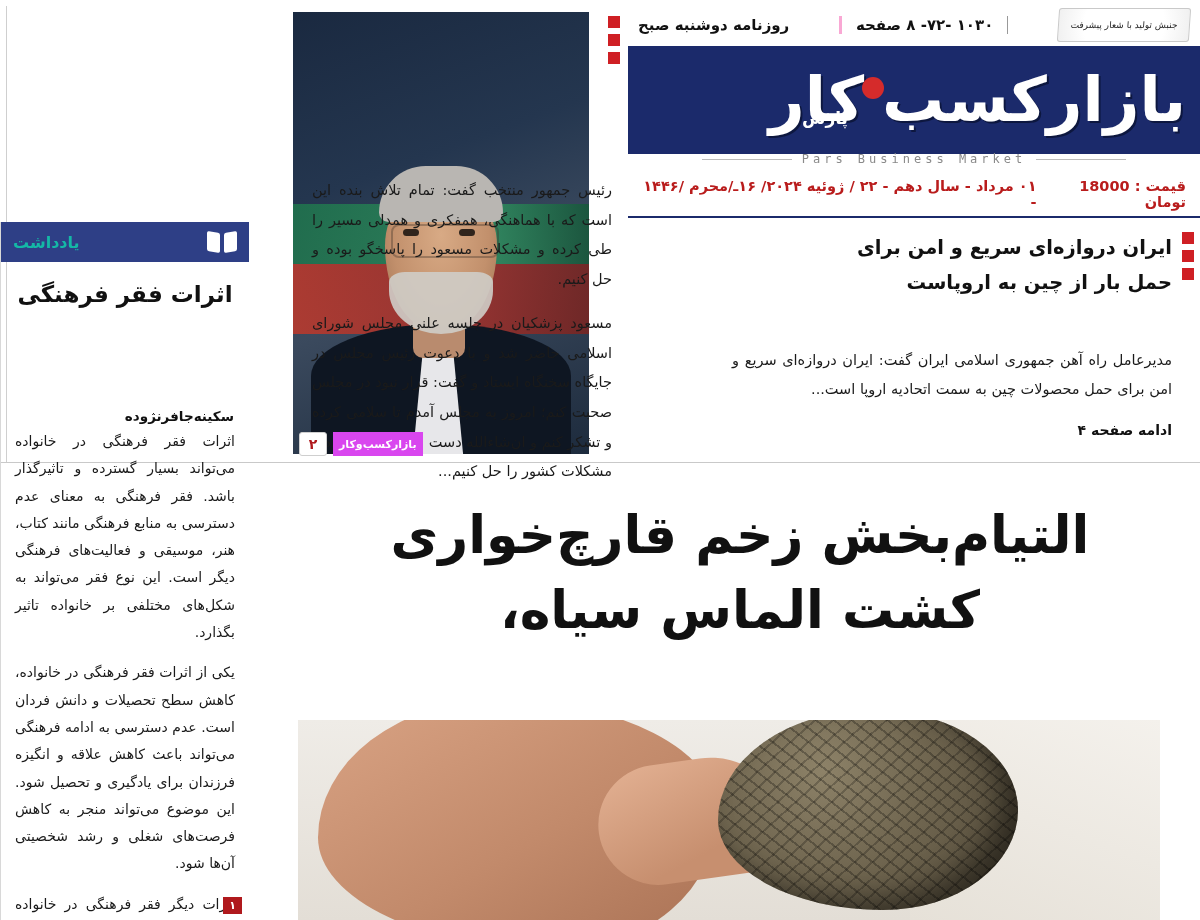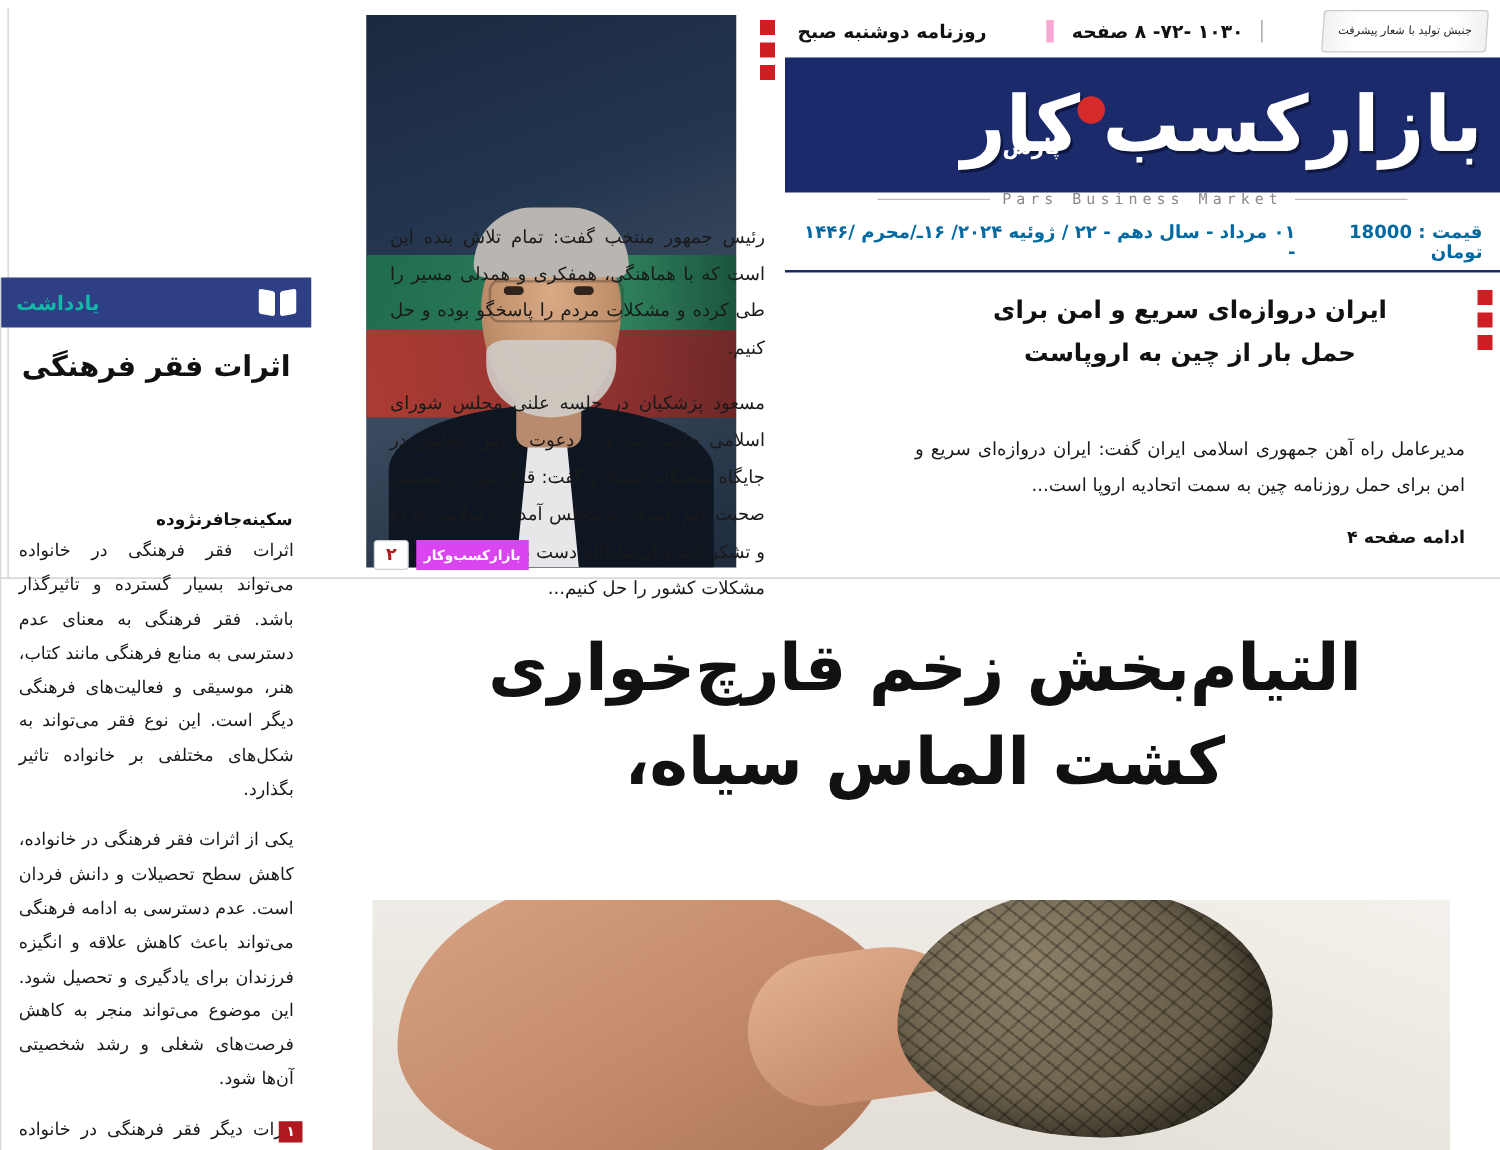--- a/index.html
+++ b/index.html
@@ -40,7 +40,7 @@
   }
   .mast-issue {
     font-size: 15px; font-weight: bold; color: #111;
-    border-right: 1px solid #999; border-left: 6px solid #f9a8d4;
+    border-right: 1px solid #999; border-left: 3px solid #f9a8d4;
     padding: 0 14px;
   }
   .mast-stamp {

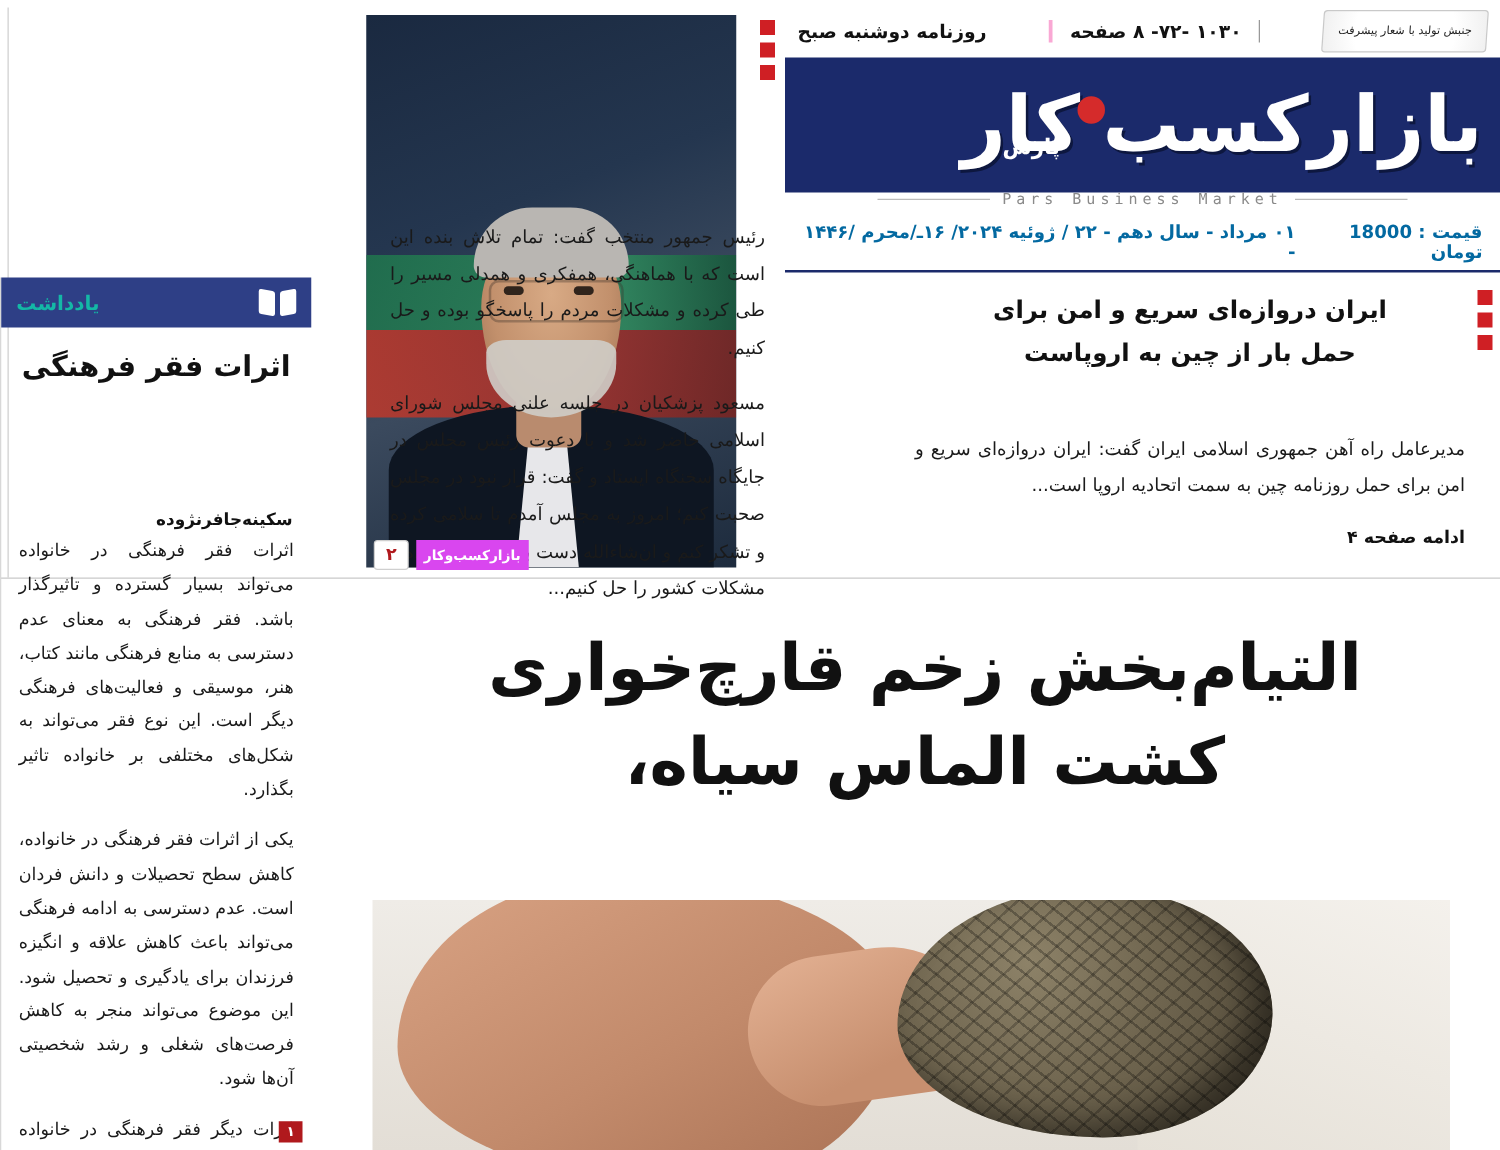--- a/index.html
+++ b/index.html
@@ -387,7 +387,7 @@
       </div>
 
       <div class="lead-text">
-        <p>رئیس جمهور منتخب گفت: تمام تلاش بنده این است که با هماهنگی، همفکری و همدلی مسیر را طی کرده و مشکلات مردم را پاسخگو بوده و حل کنیم.</p>
+        <p>رئیس جمهور منتخب گفت: تمام تلاش بنده این است که با هماهنگی، همفکری و همدلی مسیر را طی کرده و مشکلات مسعود را پاسخگو بوده و حل کنیم.</p>
         <p>مسعود پزشکیان در جلسه علنی مجلس شورای اسلامی حاضر شد و با دعوت رئیس مجلس در جایگاه سخنگاه ایستاد و گفت: قرار نبود در مجلس صحبت کنم؛ امروز به مجلس آمدم تا سلامی کرده و تشکر کنم و ان‌شاءالله دست به دست هم داده و مشکلات کشور را حل کنیم...</p>
       </div>
 

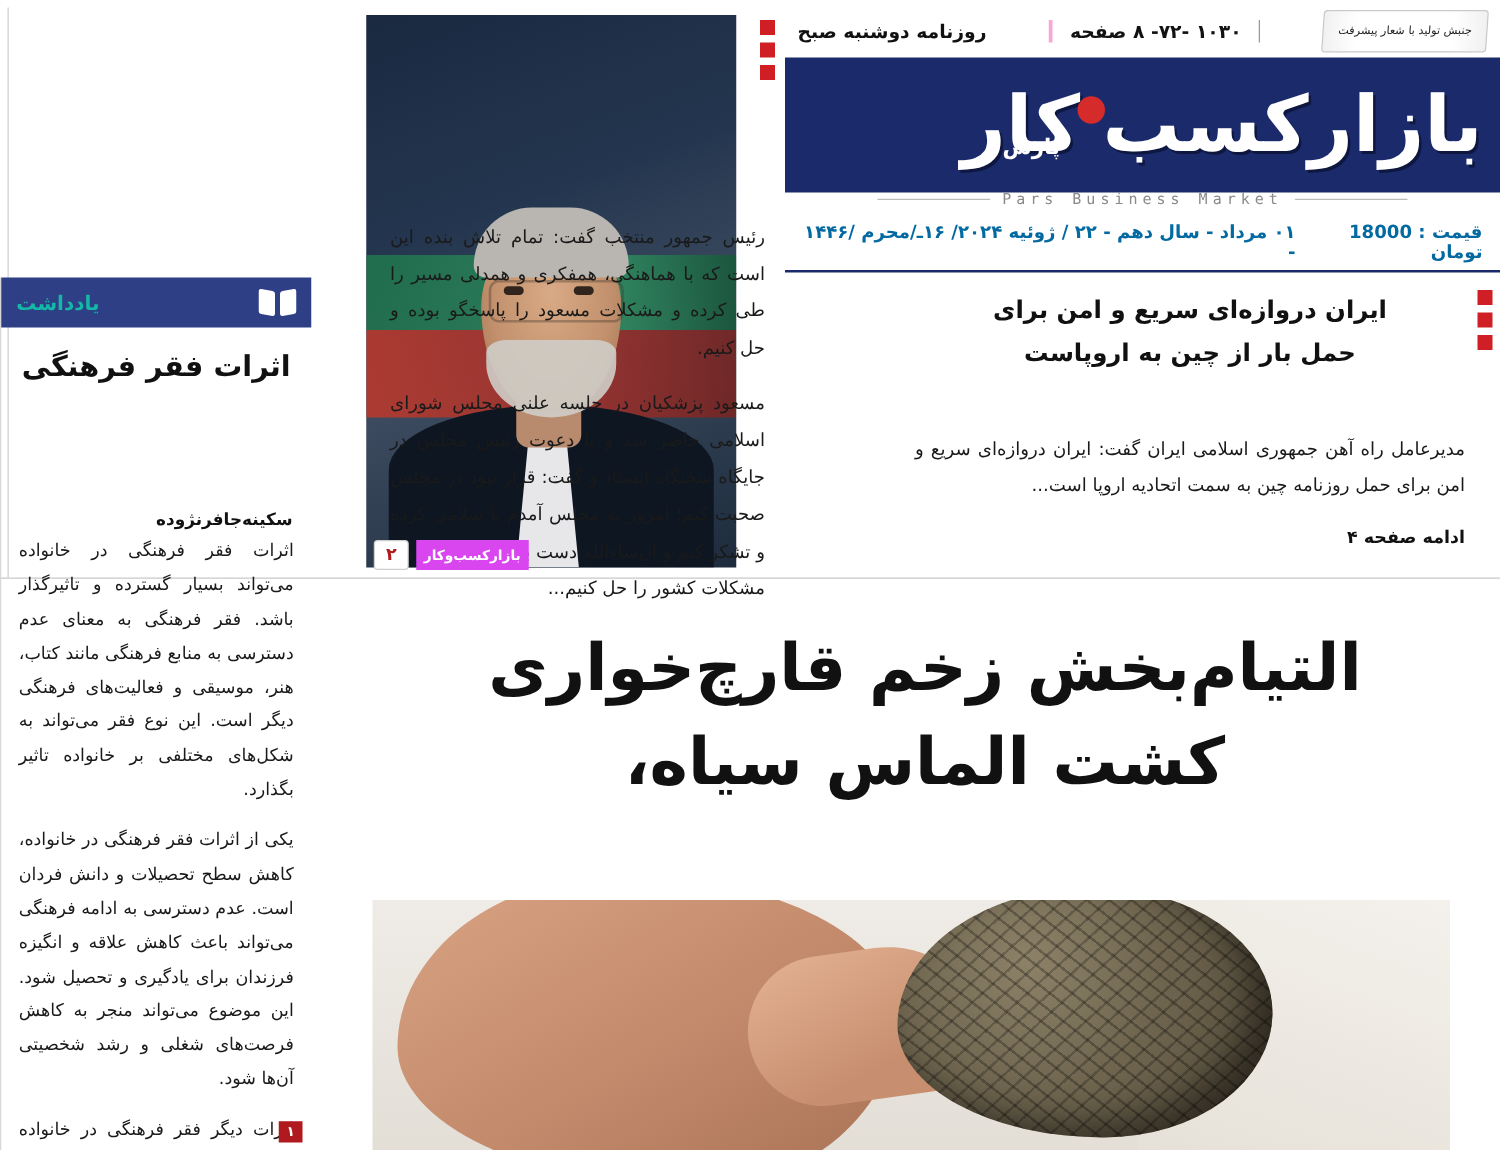--- a/index.html
+++ b/index.html
@@ -100,7 +100,7 @@
     display: flex; flex-direction: row-reverse;
     align-items: center; justify-content: space-between;
     padding: 0 14px;
-    font-size: 14.5px; font-weight: bold; color: #0369a1;
+    font-size: 14.5px; font-weight: bold; color: #b91c1c;
   }
 
   

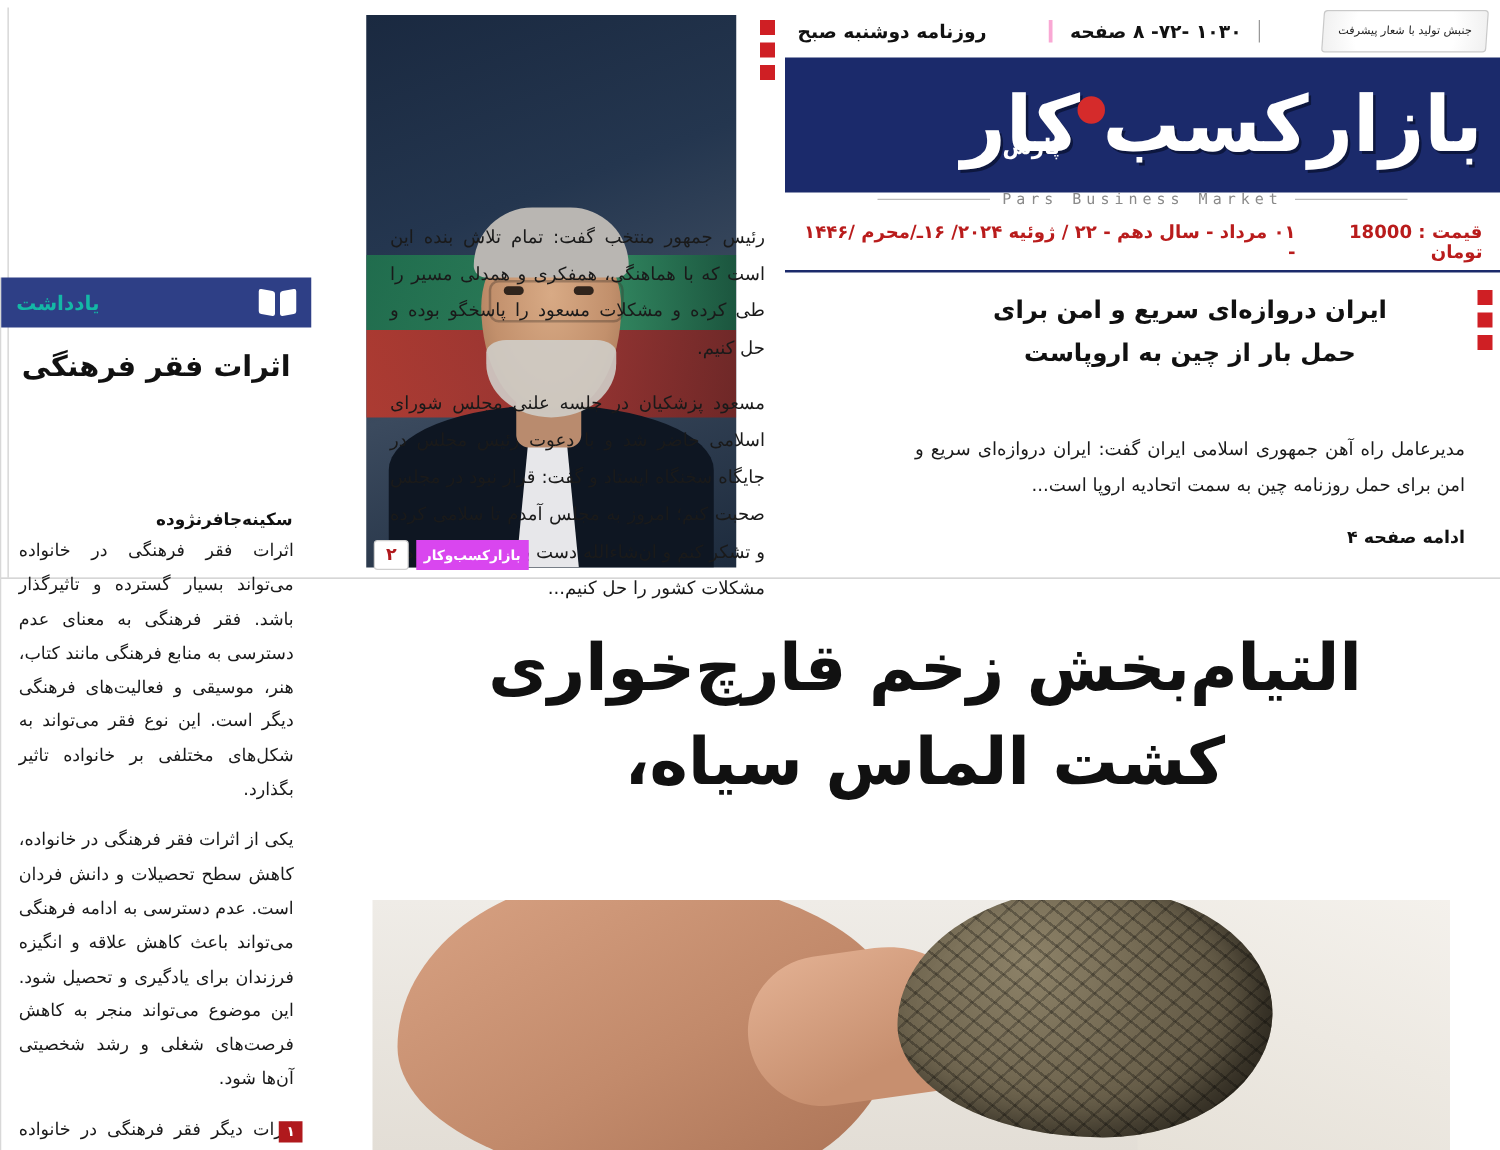--- a/index.html
+++ b/index.html
@@ -209,7 +209,7 @@
   .story2-head {
     position: absolute; top: 4px; right: 22px;
     width: 440px;
-    direction: rtl; text-align: center;
+    direction: rtl; text-align: right;
     font-size: 19.5px; font-weight: bold; line-height: 1.8; color: #111;
   }
   .story2-head span { display: block; }

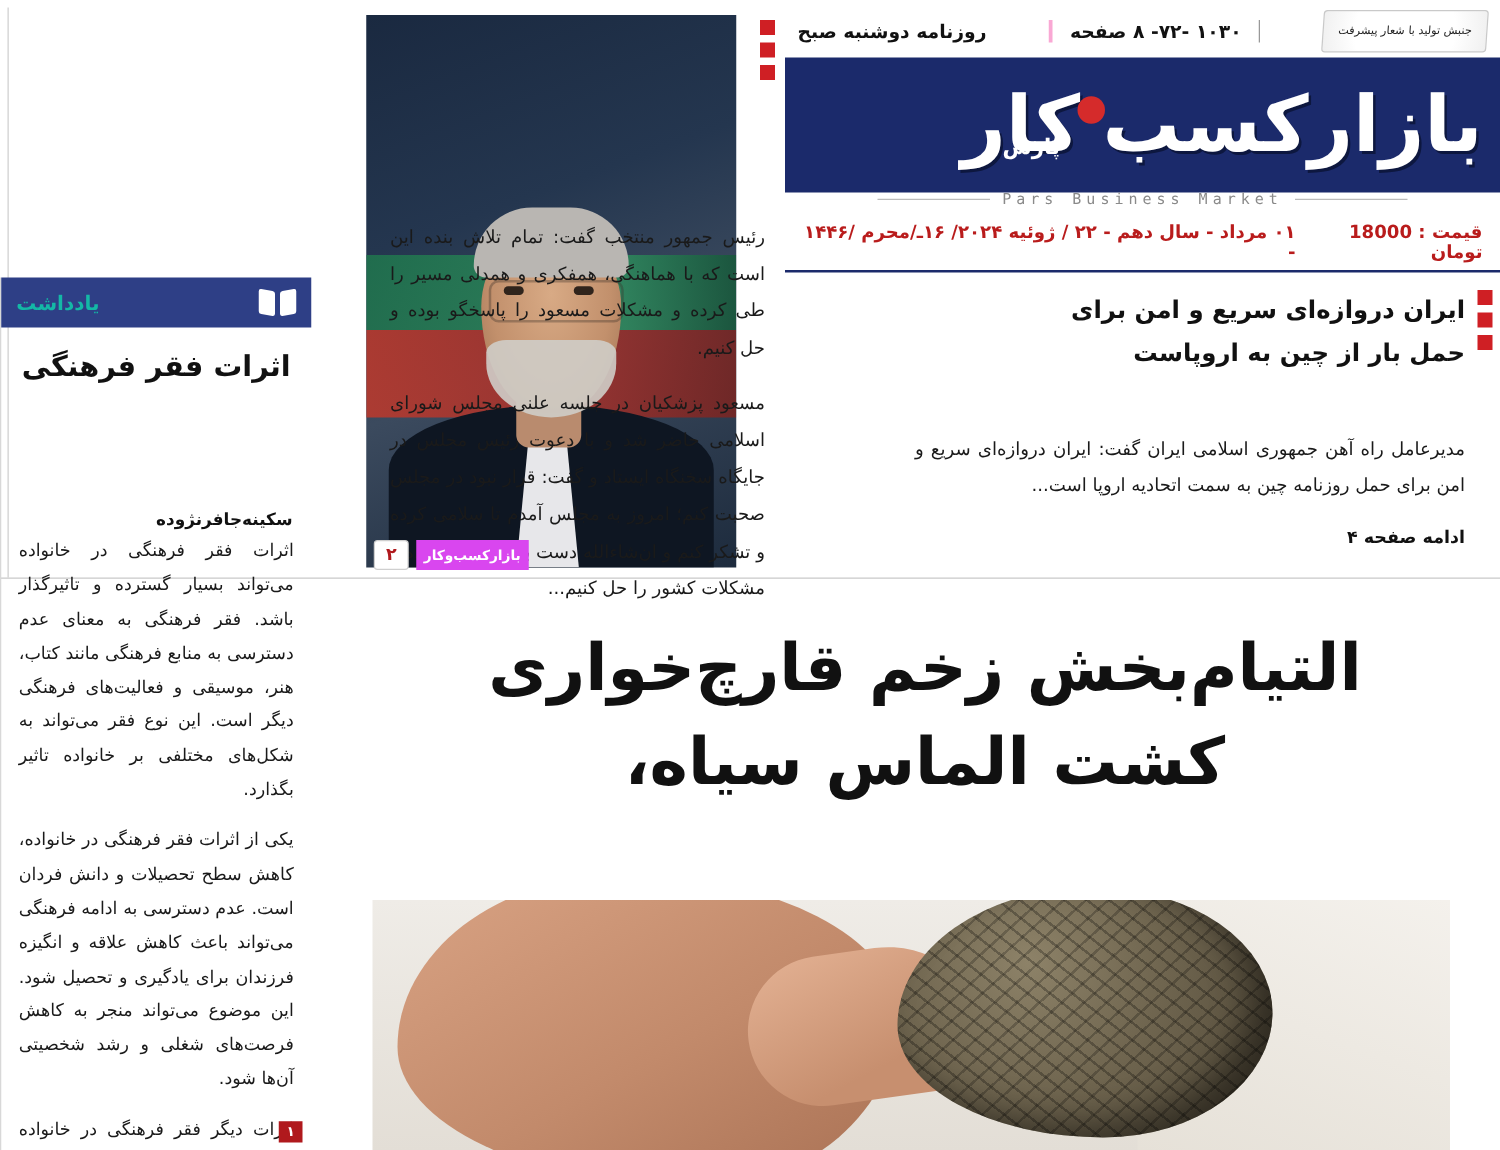--- a/index.html
+++ b/index.html
@@ -407,7 +407,7 @@
         <span>ایران دروازه‌ای سریع و امن برای</span>
         <span>حمل بار از چین به اروپاست</span>
       </div>
-      <div class="story2-text">مدیرعامل راه آهن جمهوری اسلامی ایران گفت: ایران دروازه‌ای سریع و امن برای حمل روزنامه چین به سمت اتحادیه اروپا است...</div>
+      <div class="story2-text">مدیرعامل راه آهن جمهوری اسلامی ایران گفت: ایران دروازه‌ای سریع و امن برای حمل محصولات چین به سمت اتحادیه اروپا است...</div>
       <div class="story2-more">ادامه صفحه ۴</div>
     </div>
 

